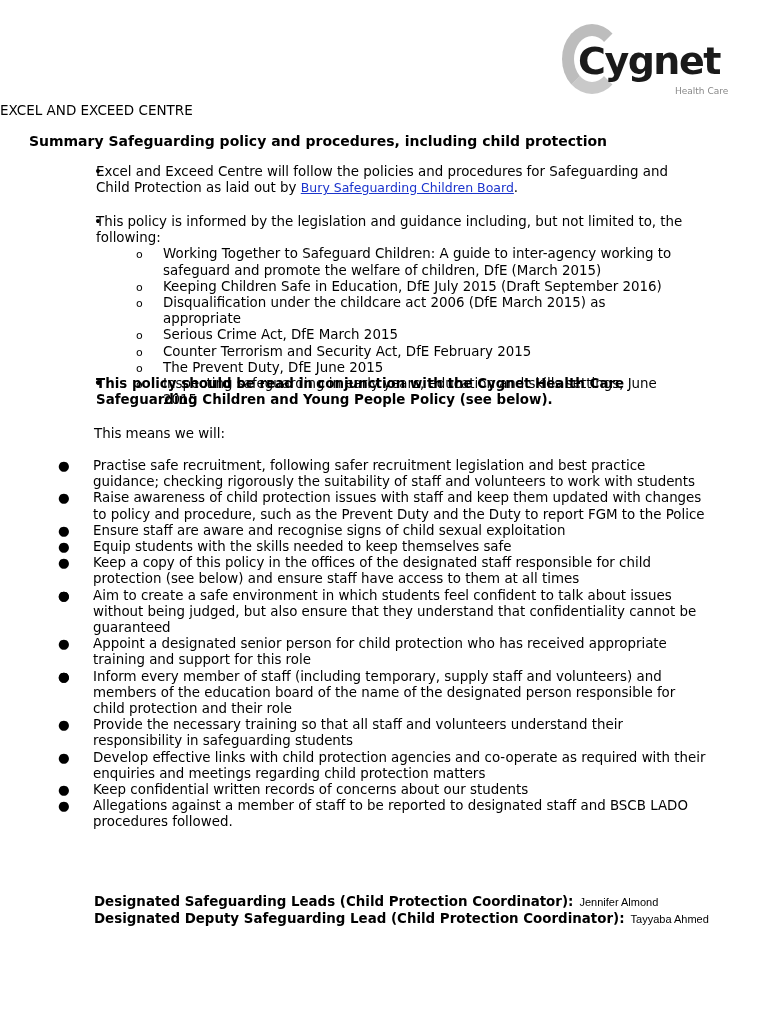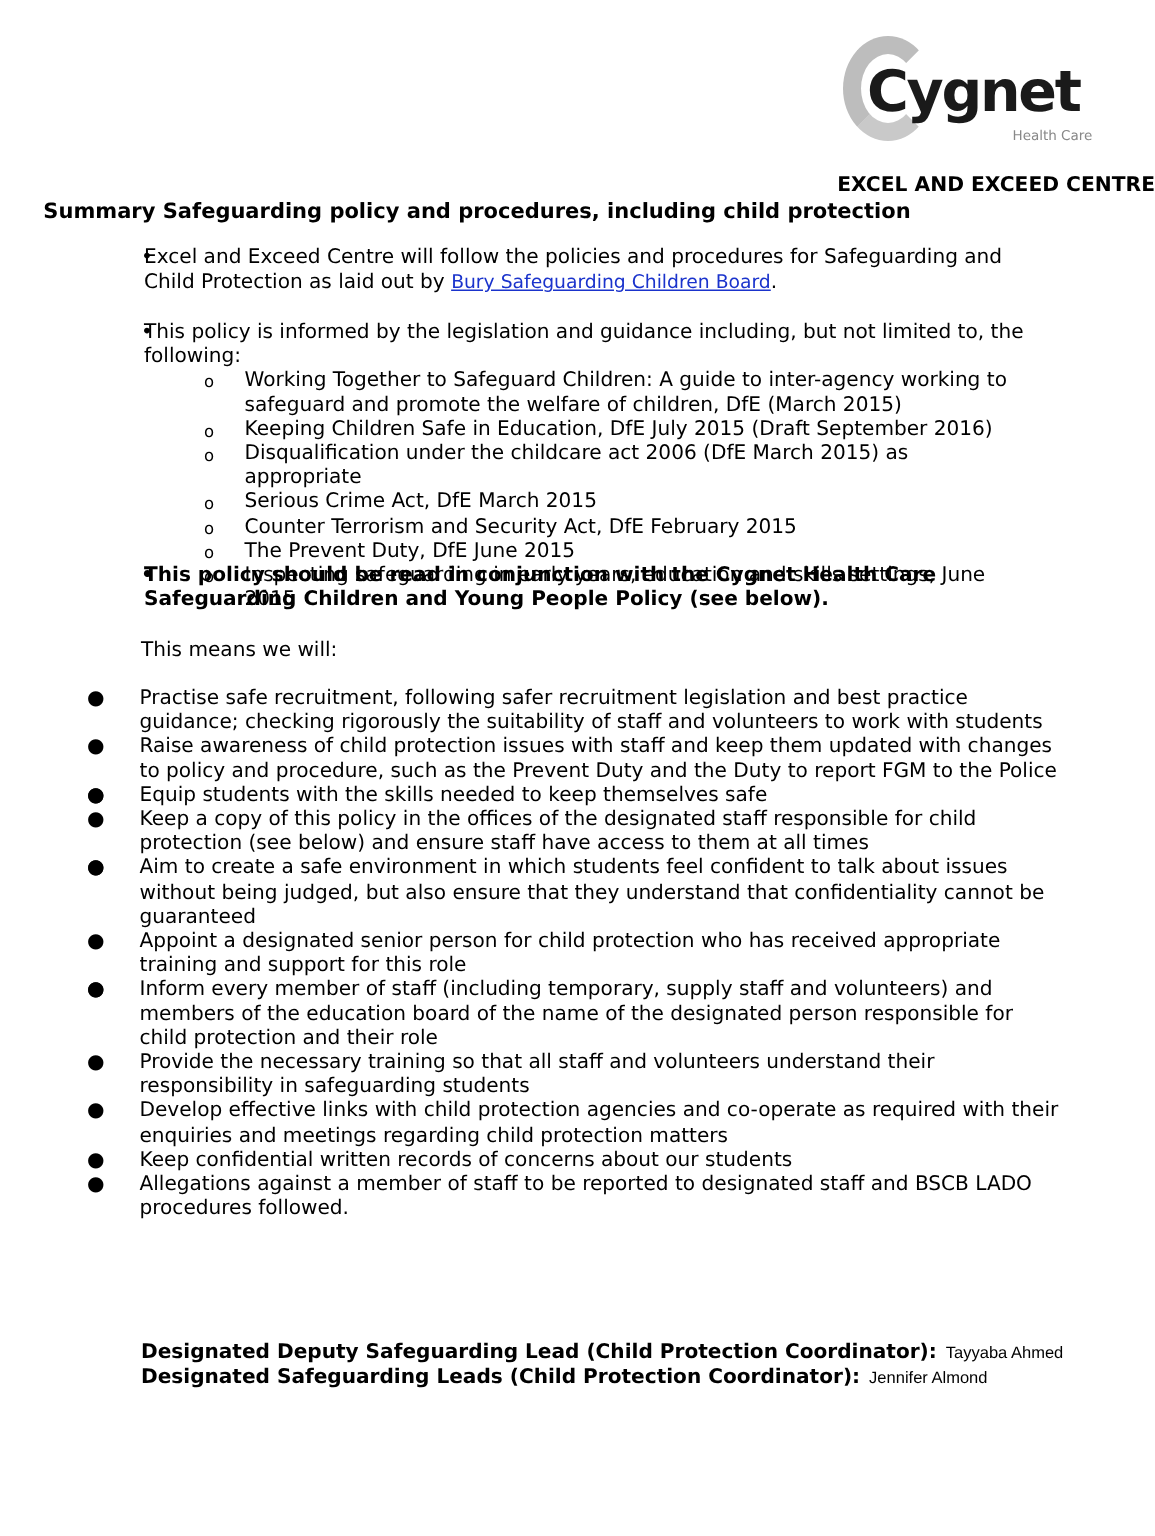--- a/index.html
+++ b/index.html
@@ -13,8 +13,8 @@
         font-weight:bold; font-size:38px; letter-spacing:-1.5px; color:#1a1a1a; line-height:1; }
   .logo .sub { position:absolute; left:117px; top:68px; font-size:9px; color:#888; }
 
-  .title { position:absolute; left:0; width:770px; top:102px; text-align:right;
-           font-weight:bold; font-size:13.5px;margin-top:13px; }
+  .title { position:absolute; left:0; width:770px; top:102px; text-align:left;
+           font-weight:normal; font-size:13.5px; }
   .subtitle { position:absolute; left:0; width:616px; top:133px; text-align:center;
            font-weight:bold; font-size:14px; padding-left:20px; box-sizing:border-box; }
 

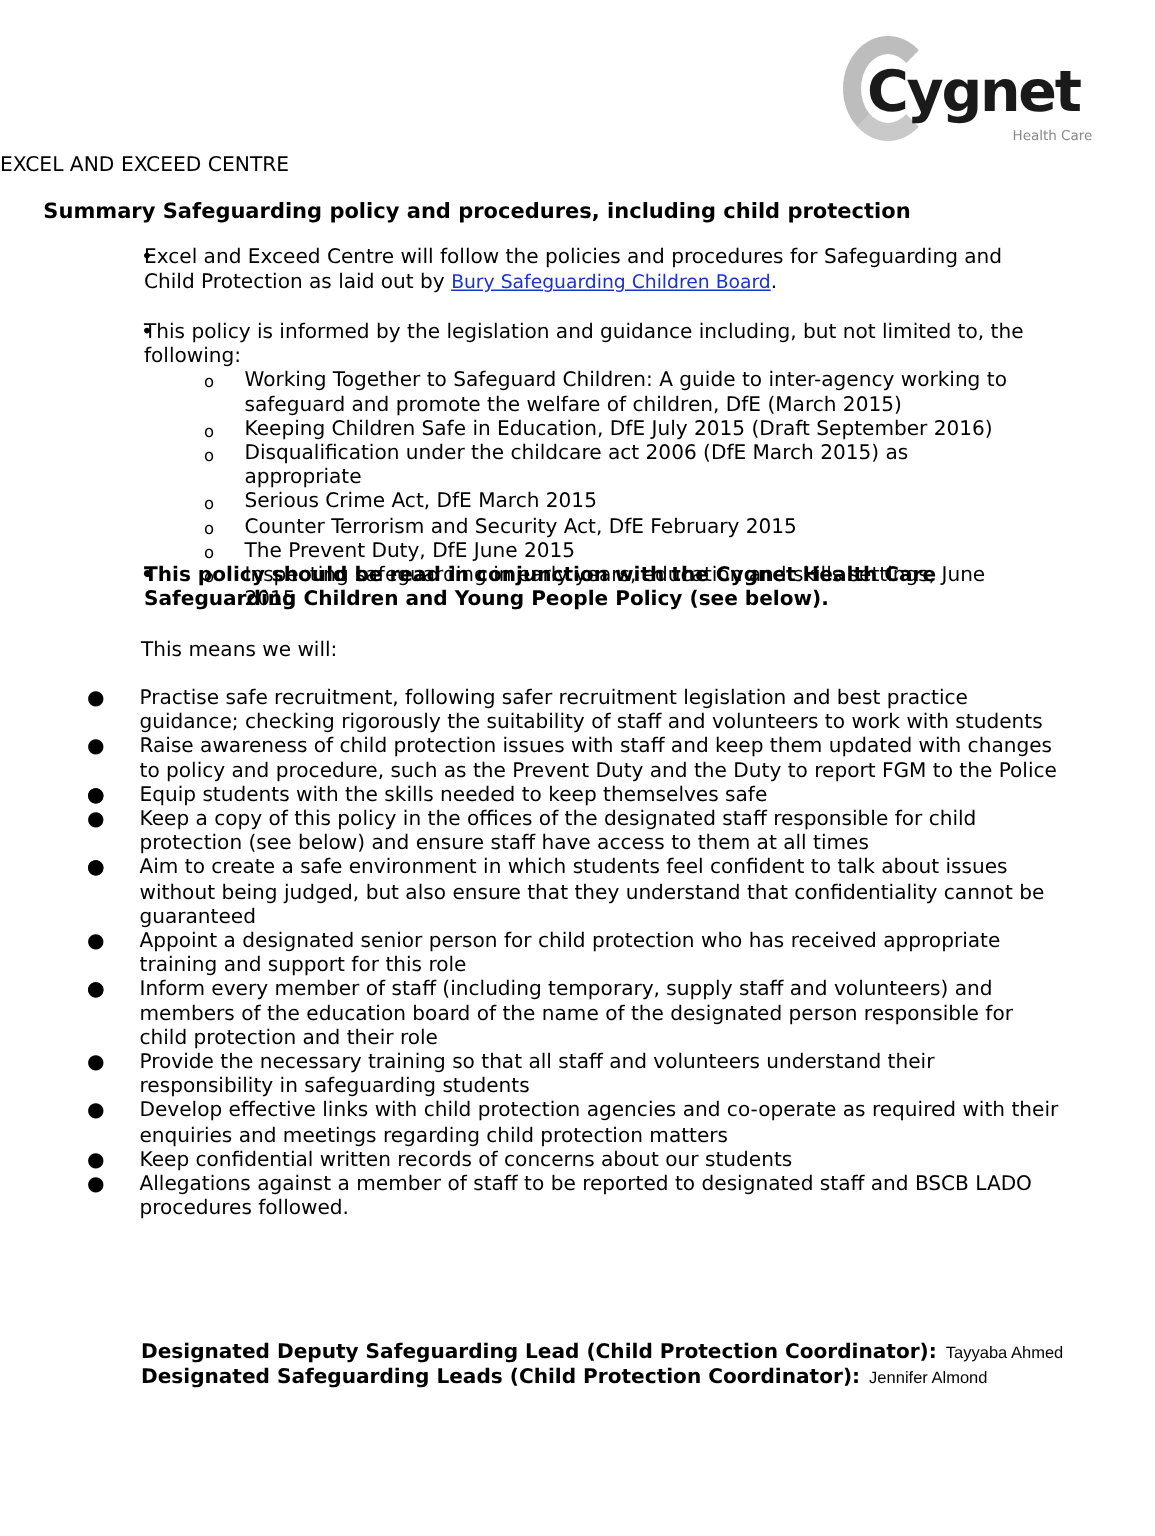--- a/index.html
+++ b/index.html
@@ -78,7 +78,7 @@
 <ul class="main-list txt">
   <li><span class="dot">●</span><span>Practise safe recruitment, following safer recruitment legislation and best practice guidance; checking rigorously the suitability of staff and volunteers to work with students</span></li>
   <li><span class="dot">●</span><span>Raise awareness of child protection issues with staff and keep them updated with changes to policy and procedure, such as the Prevent Duty and the Duty to report FGM to the Police</span></li>
-  <li><span class="dot">●</span></li>
+  <li><span class="dot">●</span><span>Ensure staff are aware and recognise signs of child sexual exploitation</span></li>
   <li><span class="dot">●</span><span>Equip students with the skills needed to keep themselves safe</span></li>
   <li><span class="dot">●</span><span>Keep a copy of this policy in the offices of the designated staff responsible for child protection (see below) and ensure staff have access to them at all times</span></li>
   <li><span class="dot">●</span></li>

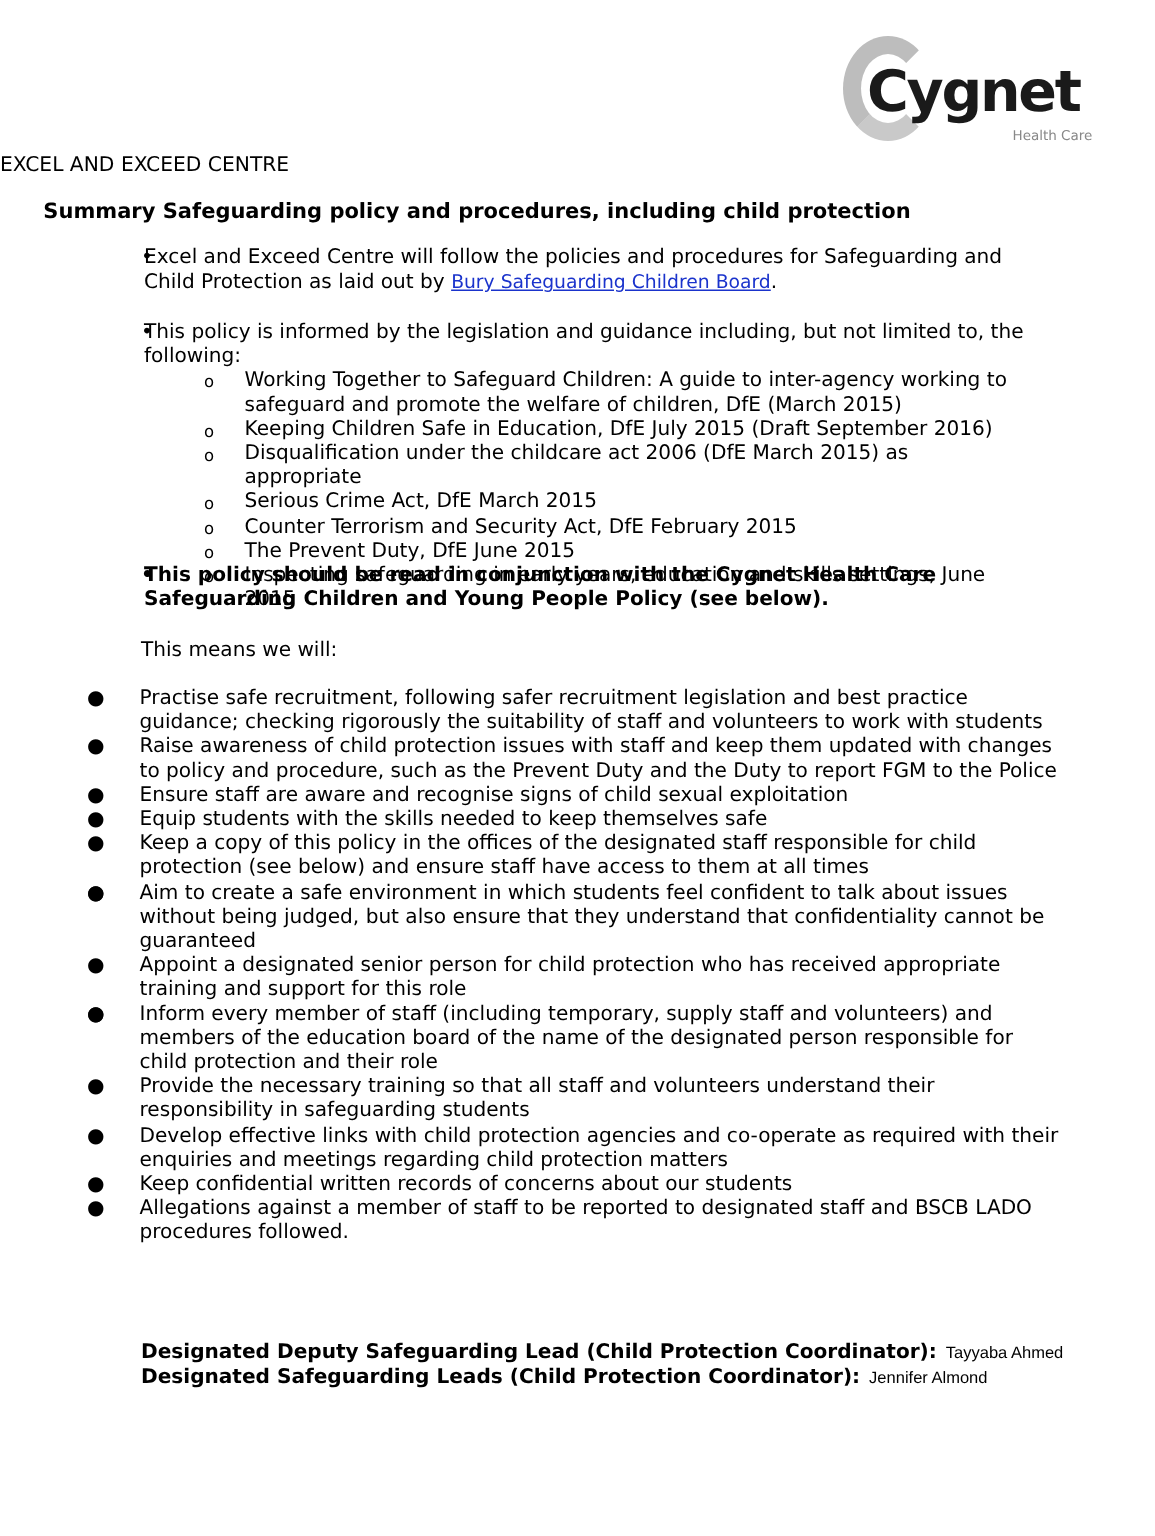--- a/index.html
+++ b/index.html
@@ -93,8 +93,8 @@
 </ul>
 
 <div class="leads">
+  <div><span class="bold">Designated Safeguarding Leads (Child Protection Coordinator):</span><span class="name">Jennifer Almond</span></div>
   <div><span class="bold">Designated Deputy Safeguarding Lead (Child Protection Coordinator):</span><span class="name">Tayyaba Ahmed</span></div>
-  <div><span class="bold">Designated Safeguarding Leads (Child Protection Coordinator):</span><span class="name">Jennifer Almond</span></div>
 </div>
 
 </body></html>

